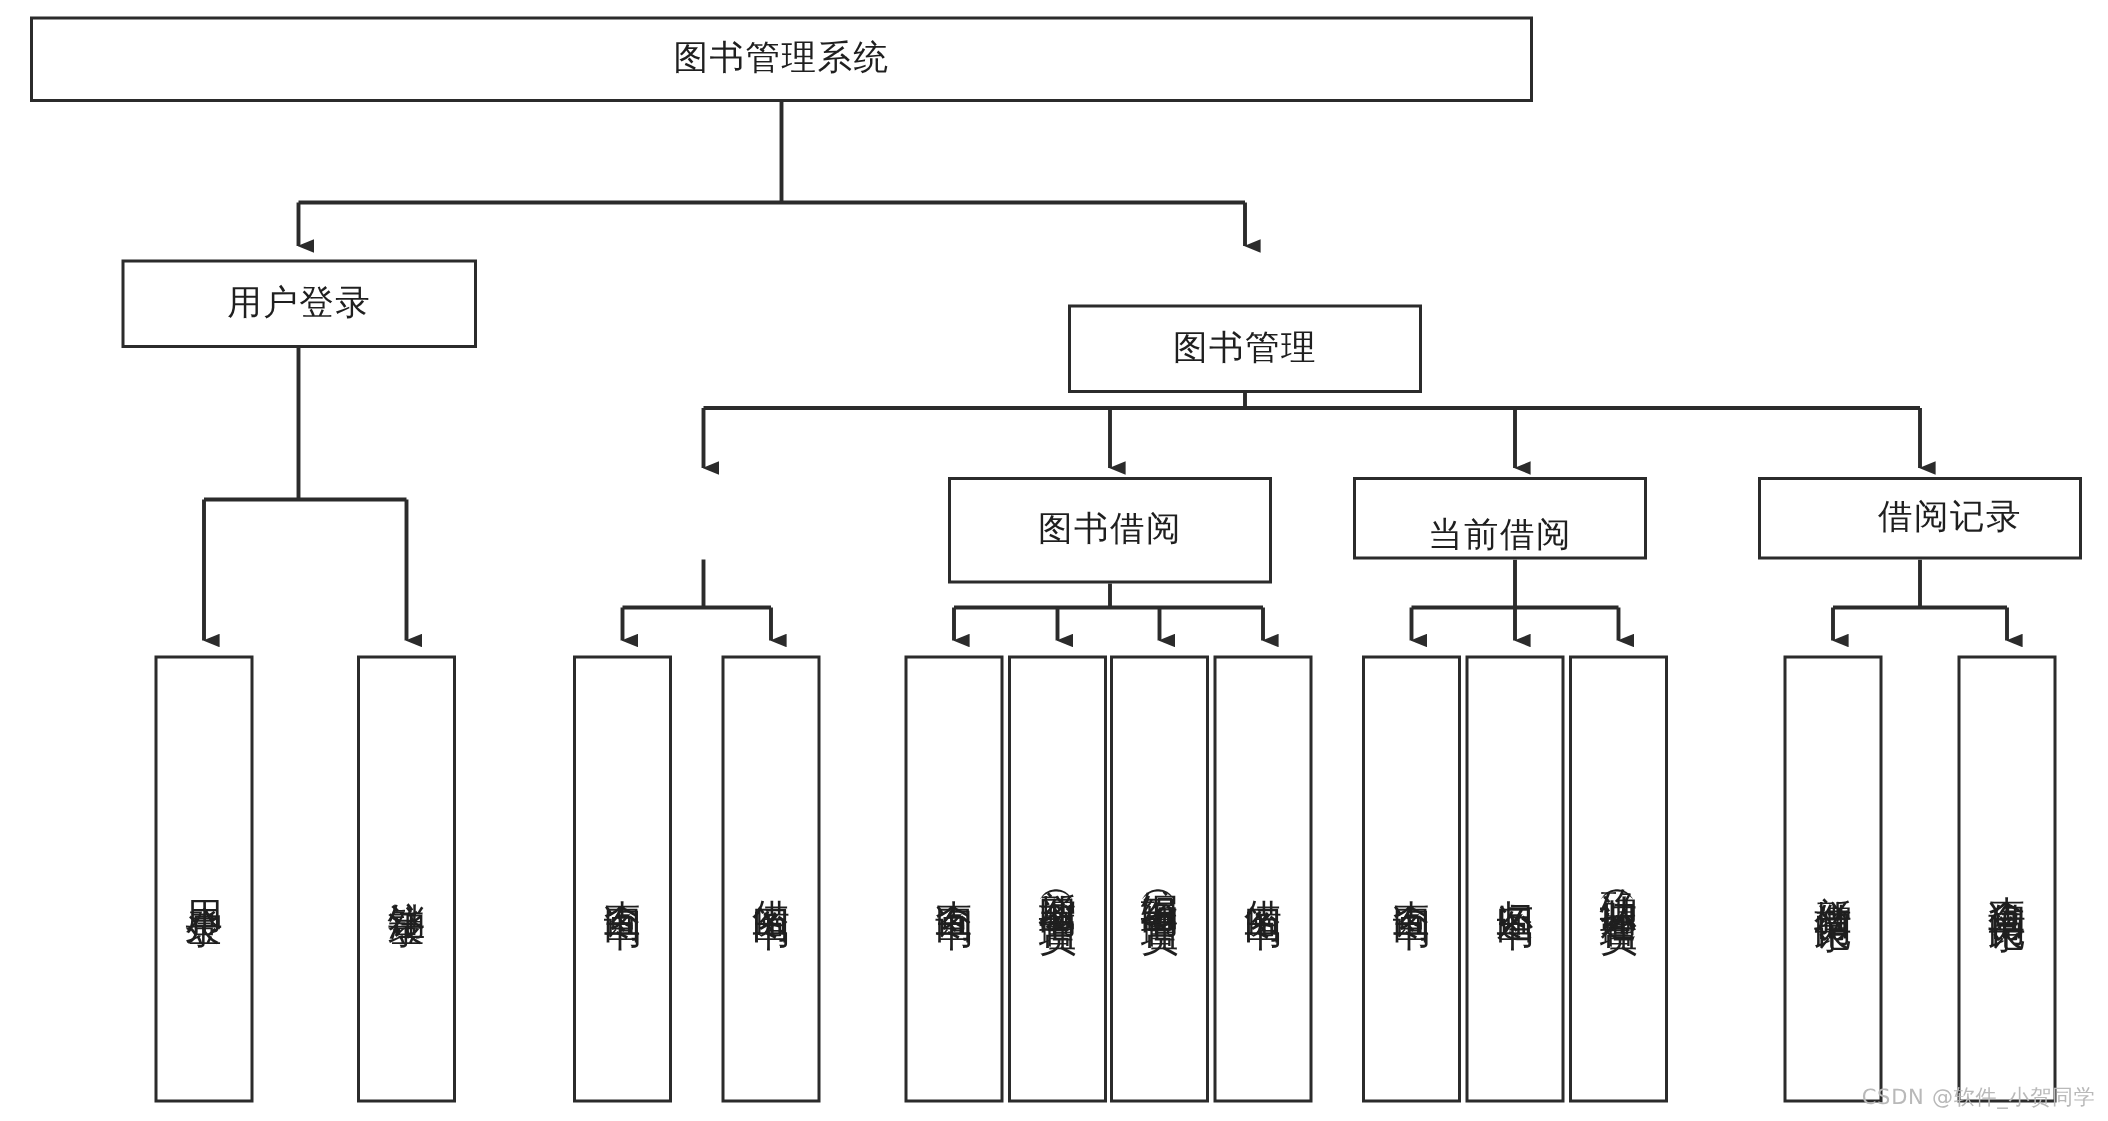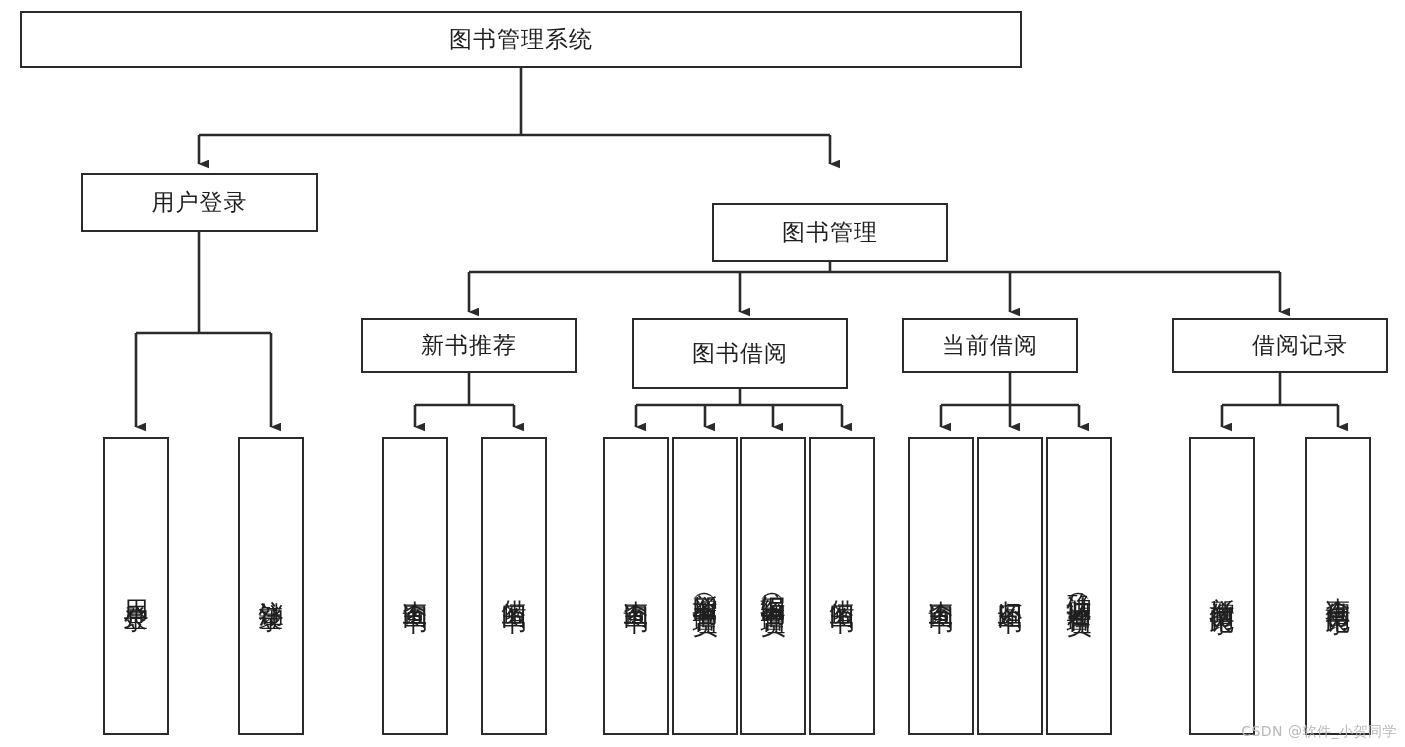--- a/index.html
+++ b/index.html
@@ -135,9 +135,6 @@
     <span class="node-label">图书管理</span>
   </div>
 
-  <div class="node horizontal" style="left:361px; top:318px; width:216px; height:55px;">
-    <span class="node-label">新书推荐</span>
-  </div>
   <div class="node horizontal" style="left:632px; top:318px; width:216px; height:71px;">
     <span class="node-label">图书借阅</span>
   </div>

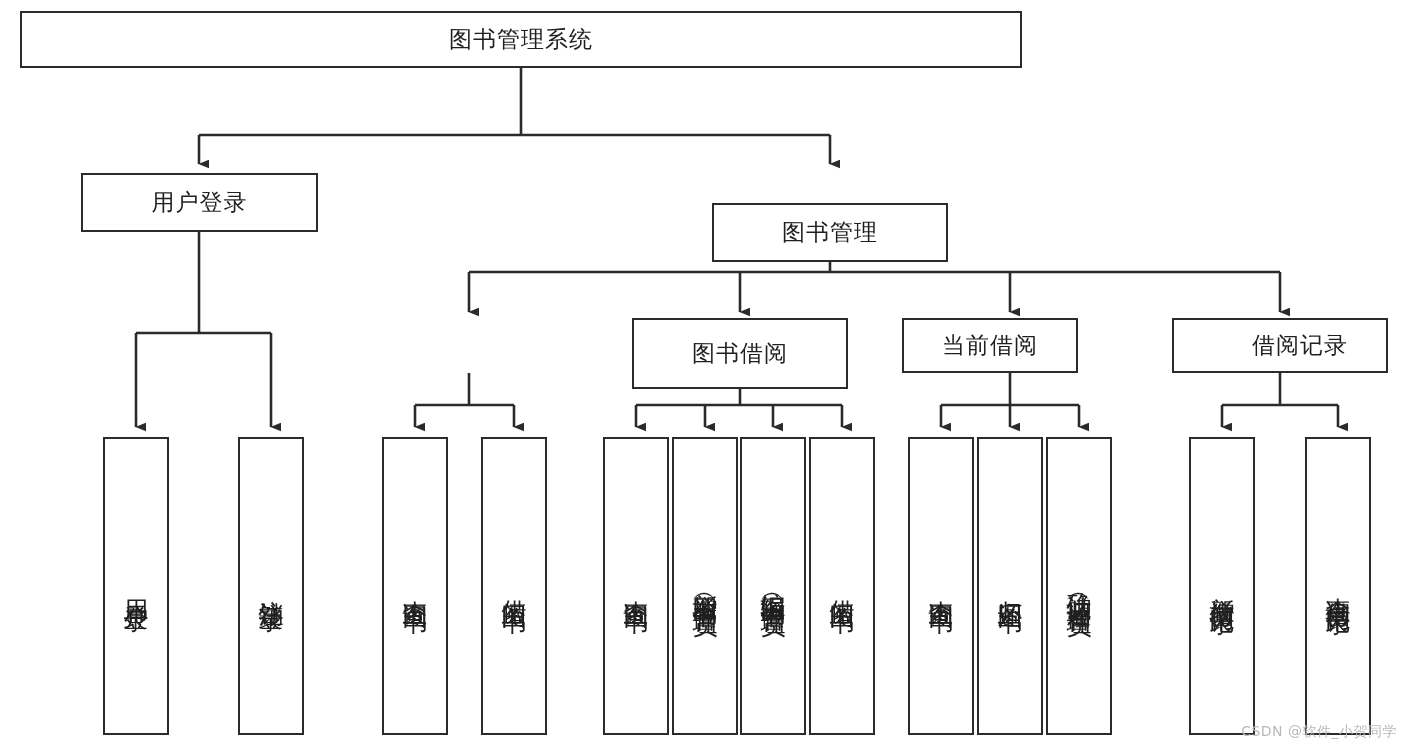--- a/index.html
+++ b/index.html
@@ -138,7 +138,7 @@
   <div class="node horizontal" style="left:632px; top:318px; width:216px; height:71px;">
     <span class="node-label">图书借阅</span>
   </div>
-  <div class="node horizontal" style="left:902px; top:318px; width:176px; height:55px;">
+  <div class="node horizontal" style="left:902px; top:318px; width:196px; height:55px;align-items:flex-end;">
     <span class="node-label">当前借阅</span>
   </div>
   <div class="node horizontal" style="left:1172px; top:318px; width:216px; height:55px;padding-left:40px;">

